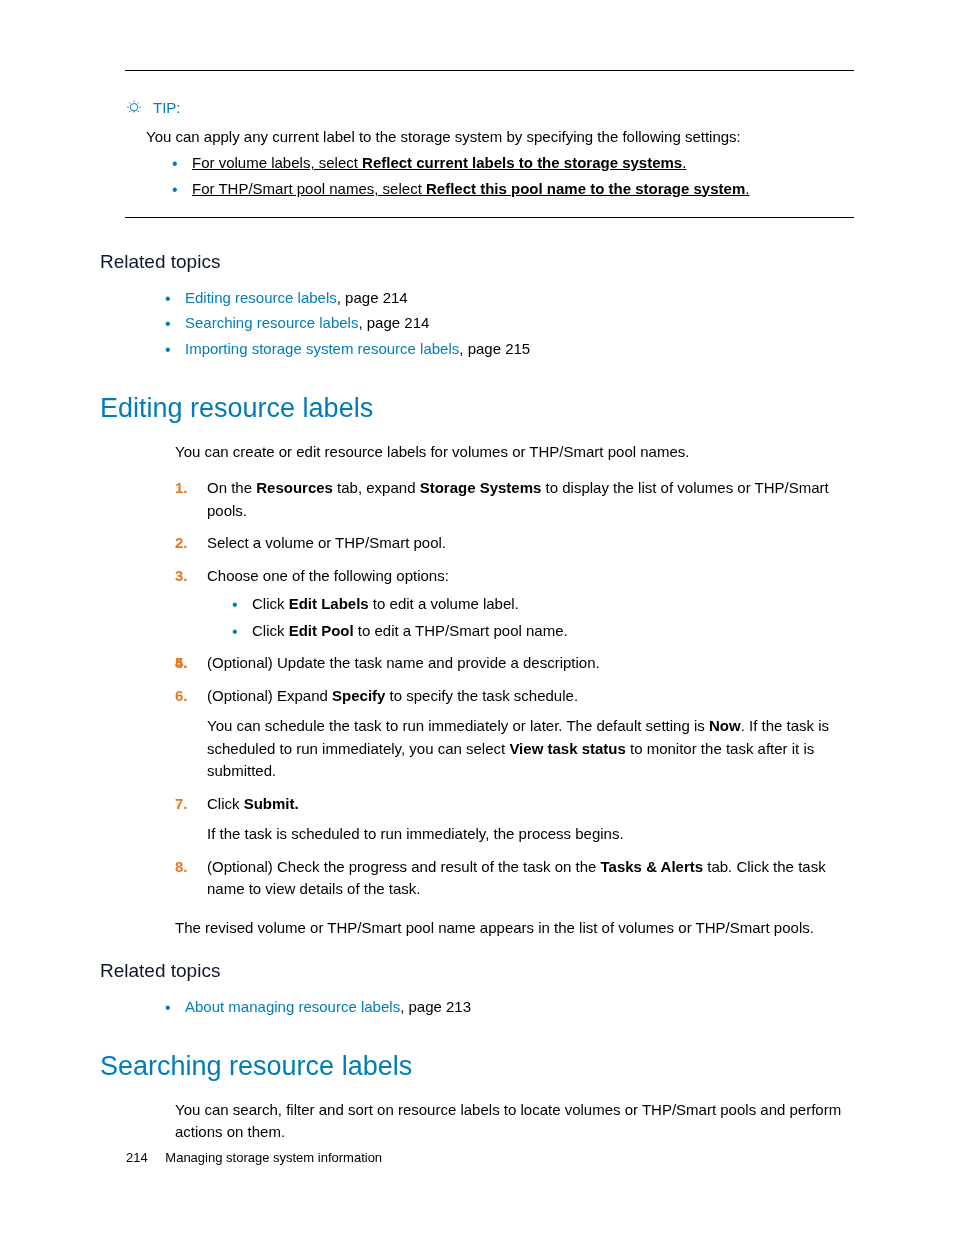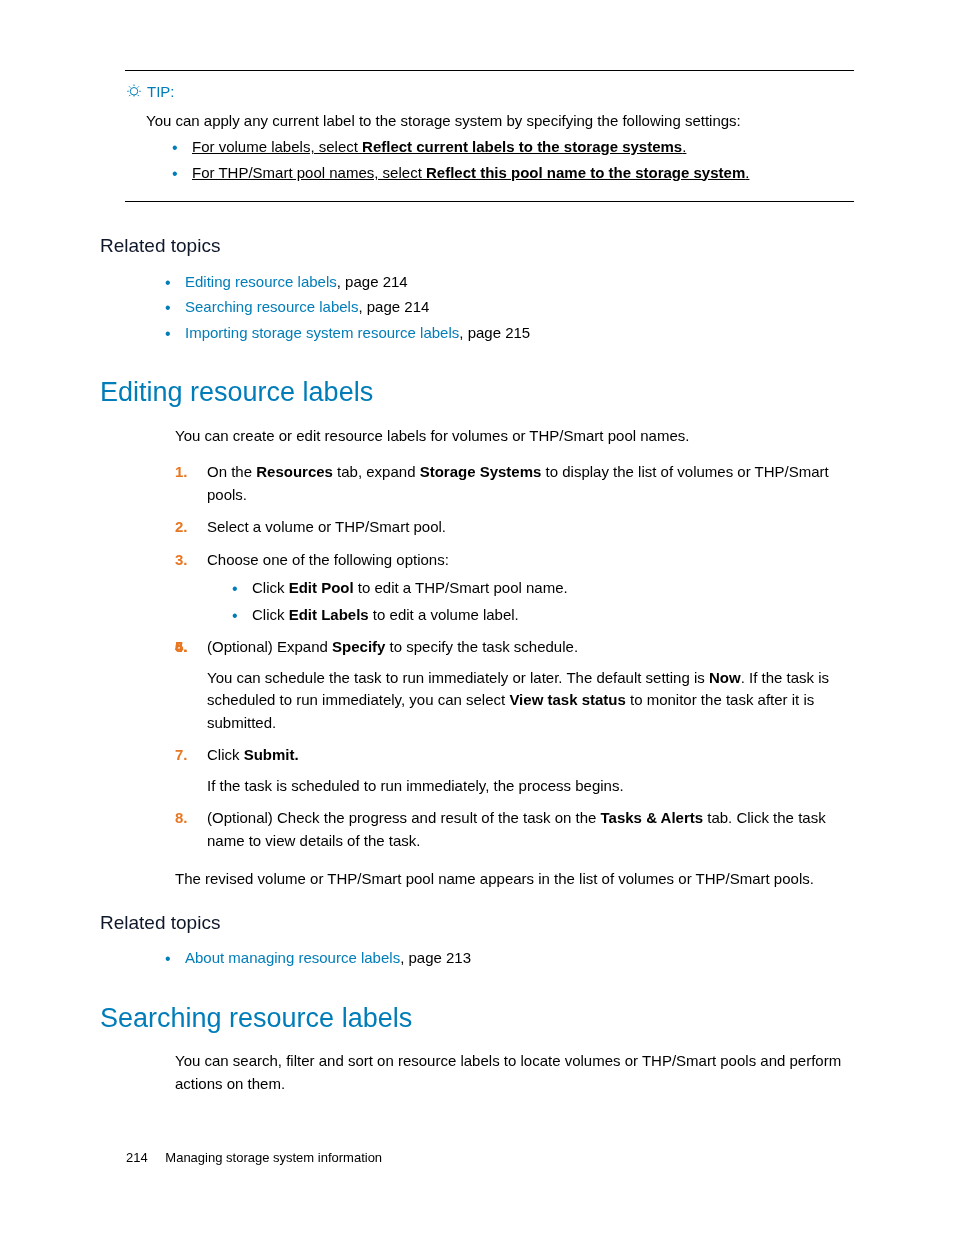--- a/index.html
+++ b/index.html
@@ -27,8 +27,9 @@
   .tip-header {
     display: flex;
     align-items: center;
-    gap: 4px;
+    gap: 10px;
     margin-bottom: 6px;
+    margin-top: 16px;
   }
   .tip-label {
     color: #007db8;

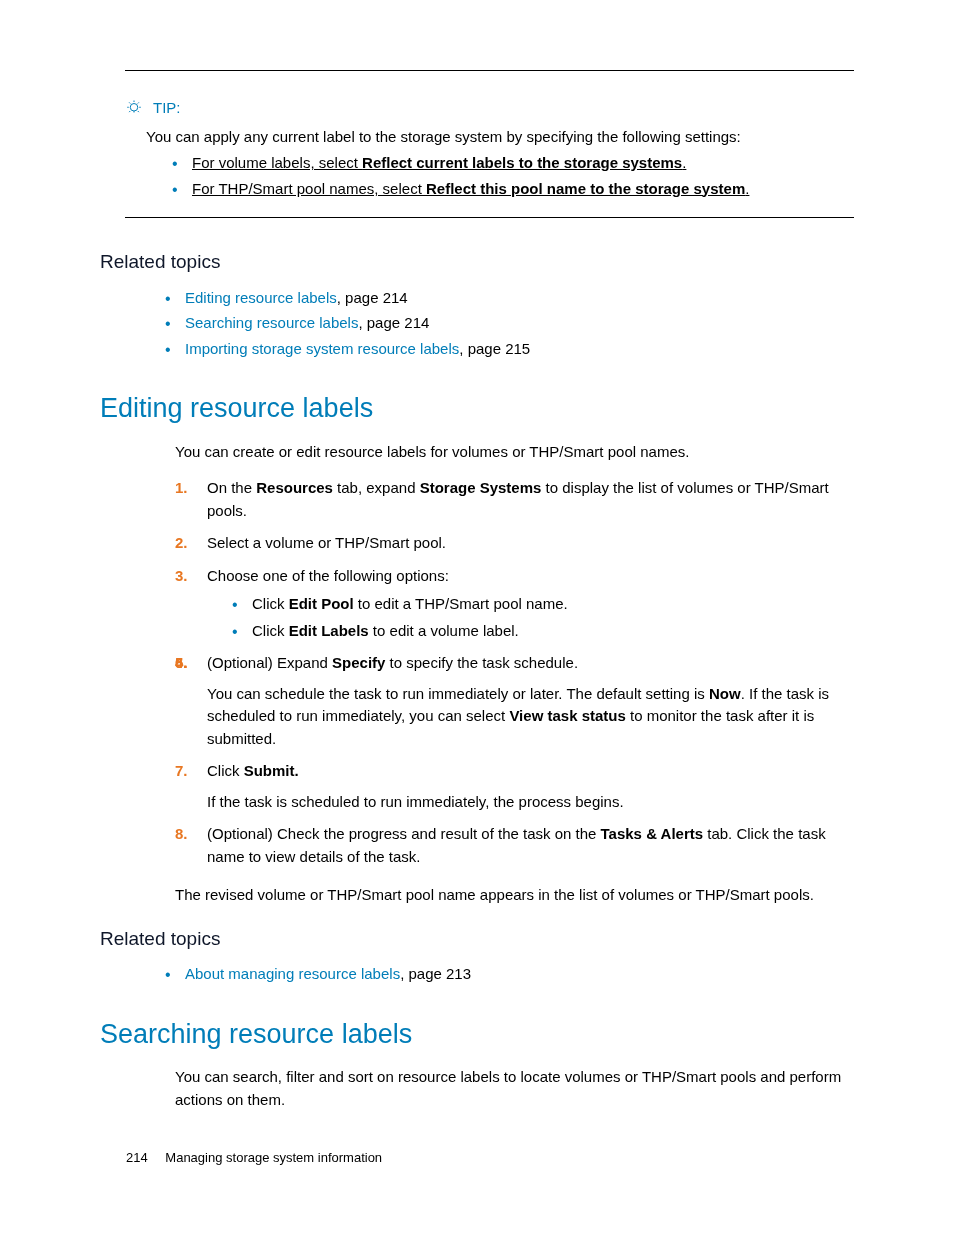--- a/index.html
+++ b/index.html
@@ -194,8 +194,8 @@
       <span class="num">3.</span>
       <span>Choose one of the following options:</span>
       <ul class="sub-list">
+        <li><span>Click </span><strong>Edit Labels</strong><span> to edit a volume label.</span></li>
         <li><span>Click </span><strong>Edit Pool</strong><span> to edit a THP/Smart pool name.</span></li>
-        <li><span>Click </span><strong>Edit Labels</strong><span> to edit a volume label.</span></li>
       </ul>
     </li>
     <li>

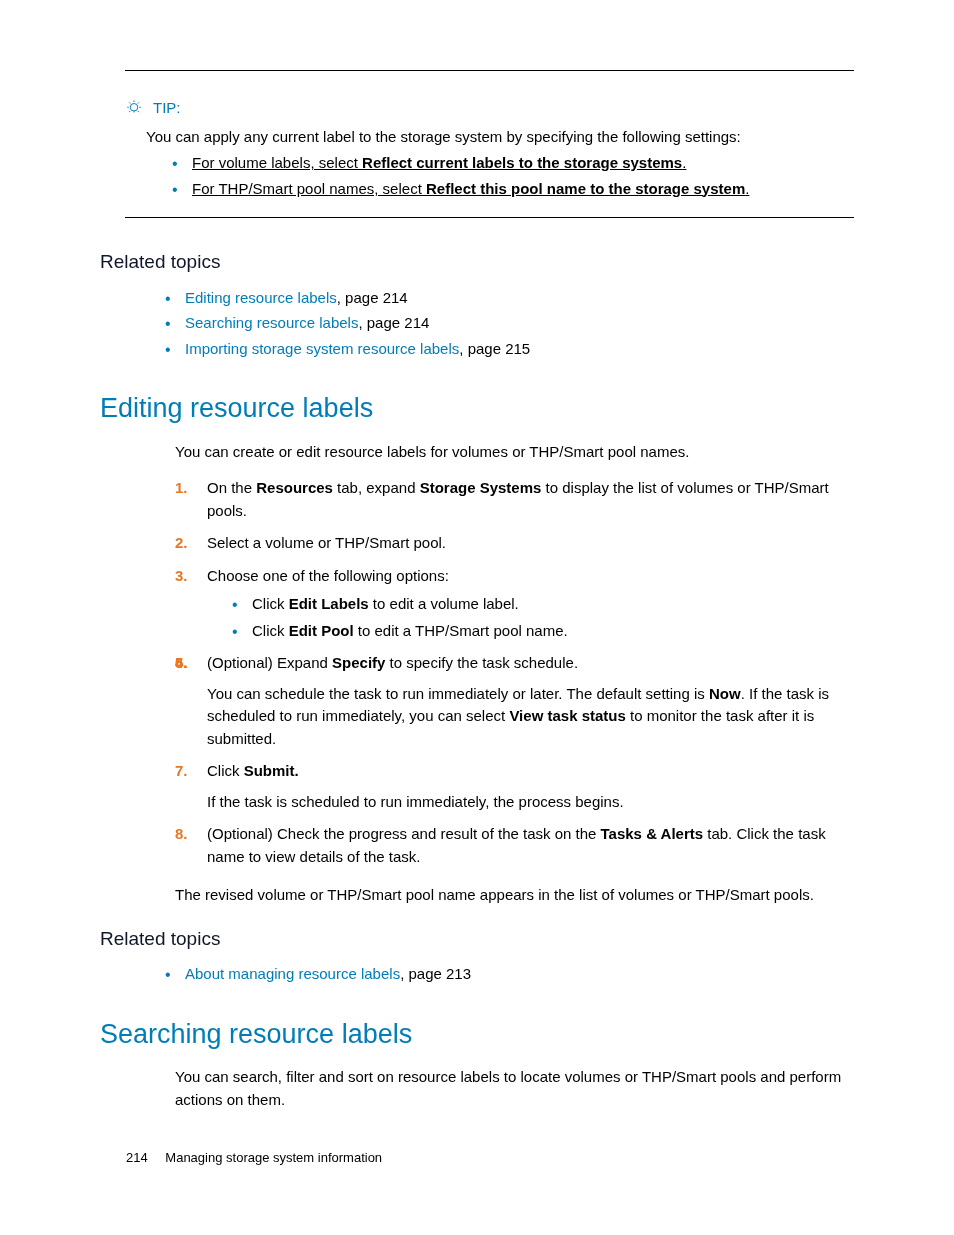--- a/index.html
+++ b/index.html
@@ -203,6 +203,7 @@
     </li>
     <li>
       <span class="num">5.</span>
+      <span>(Optional) Update the task name and provide a description.</span>
     </li>
     <li>
       <span class="num">6.</span>

